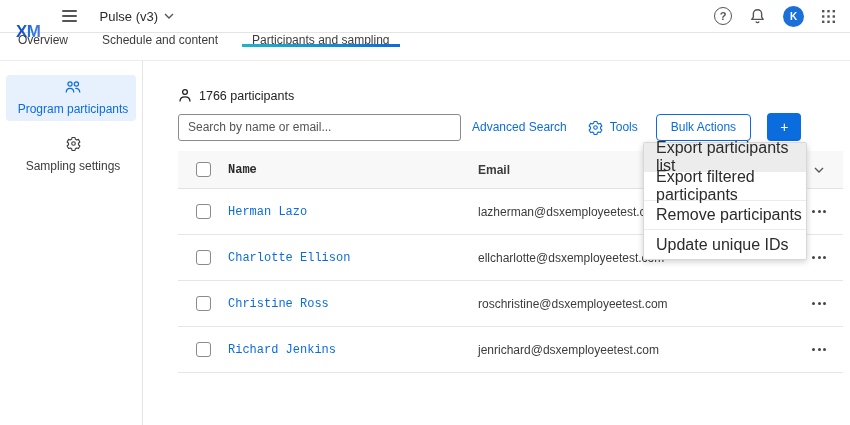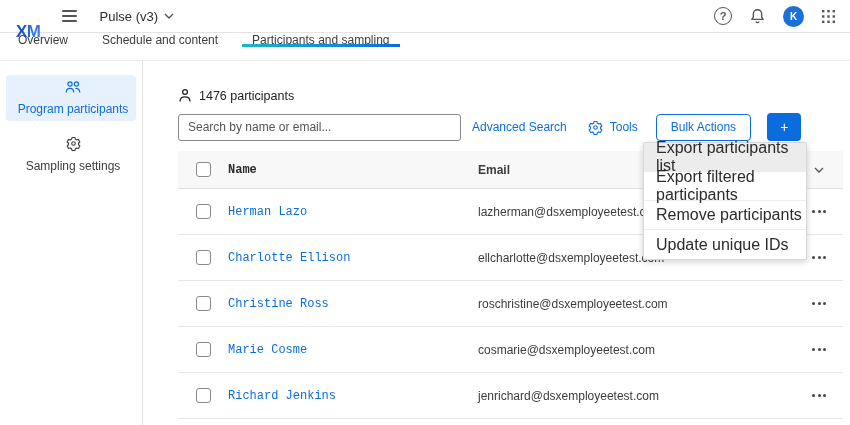--- a/index.html
+++ b/index.html
@@ -184,7 +184,7 @@
             </g>
           </svg>
       </span>
-      <span>1476 participants</span>
+      <span>1766 participants</span>
     </div>
 
     <div class="controls-row">

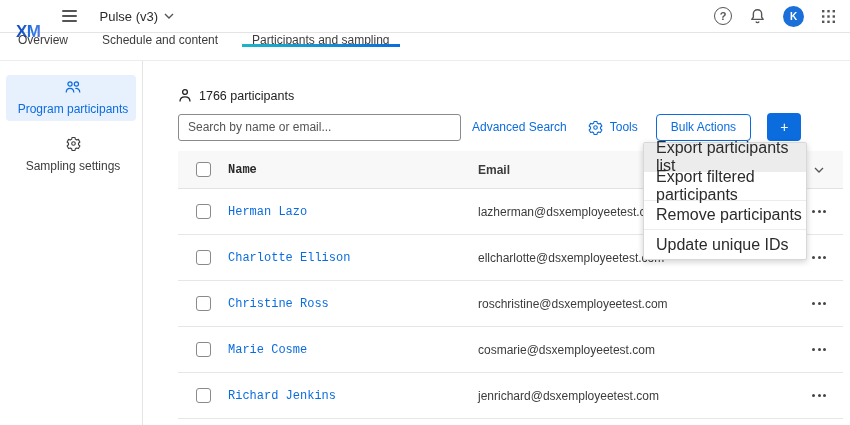--- a/index.html
+++ b/index.html
@@ -267,20 +267,6 @@
         <div class="col-check">
             <div class="checkbox"></div>
           </div>
-        <div class="col-name"><span class="name-link">Marie Cosme</span></div>
-        <div class="col-email">cosmarie@dsxemployeetest.com</div>
-        <div class="col-actions">
-            <div class="dots">
-              <i></i>
-              <i></i>
-              <i></i>
-            </div>
-          </div>
-      </div>
-      <div class="trow">
-        <div class="col-check">
-            <div class="checkbox"></div>
-          </div>
         <div class="col-name"><span class="name-link">Richard Jenkins</span></div>
         <div class="col-email">jenrichard@dsxemployeetest.com</div>
         <div class="col-actions">

